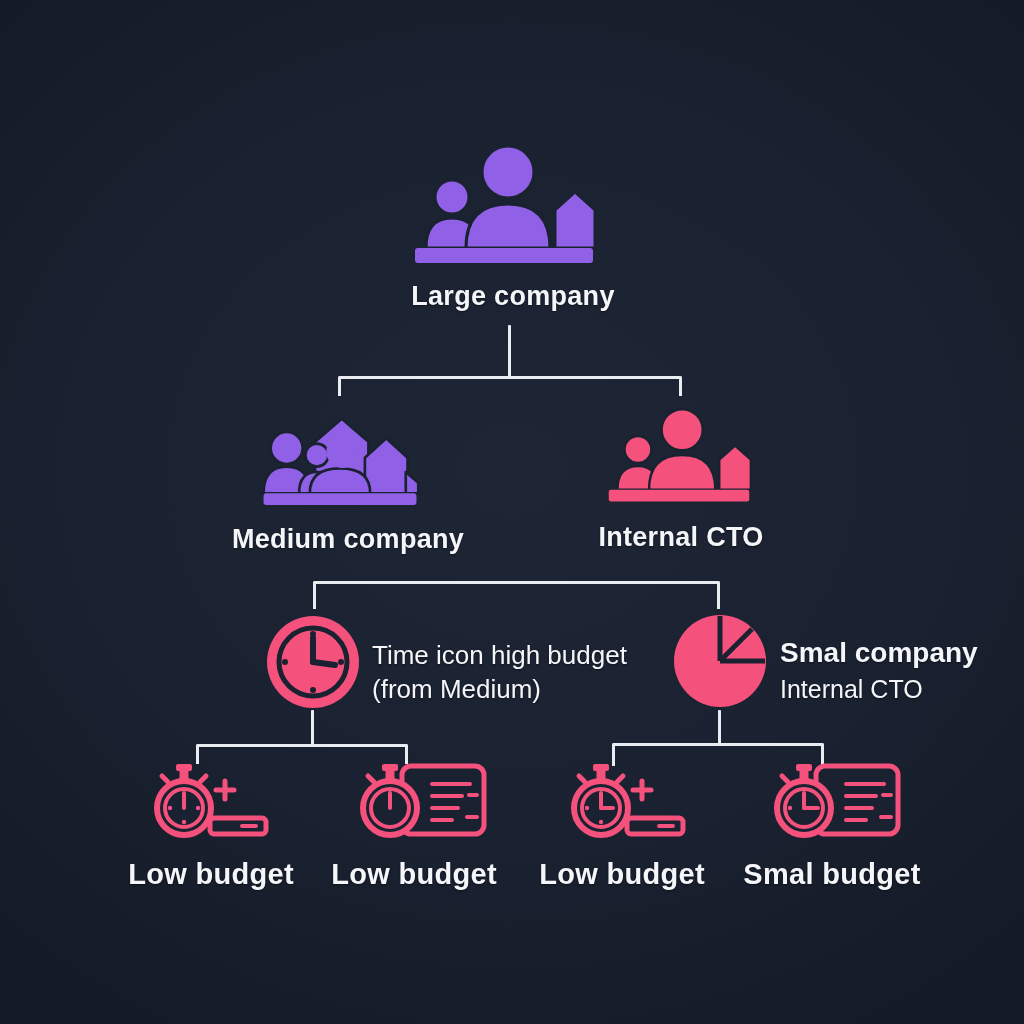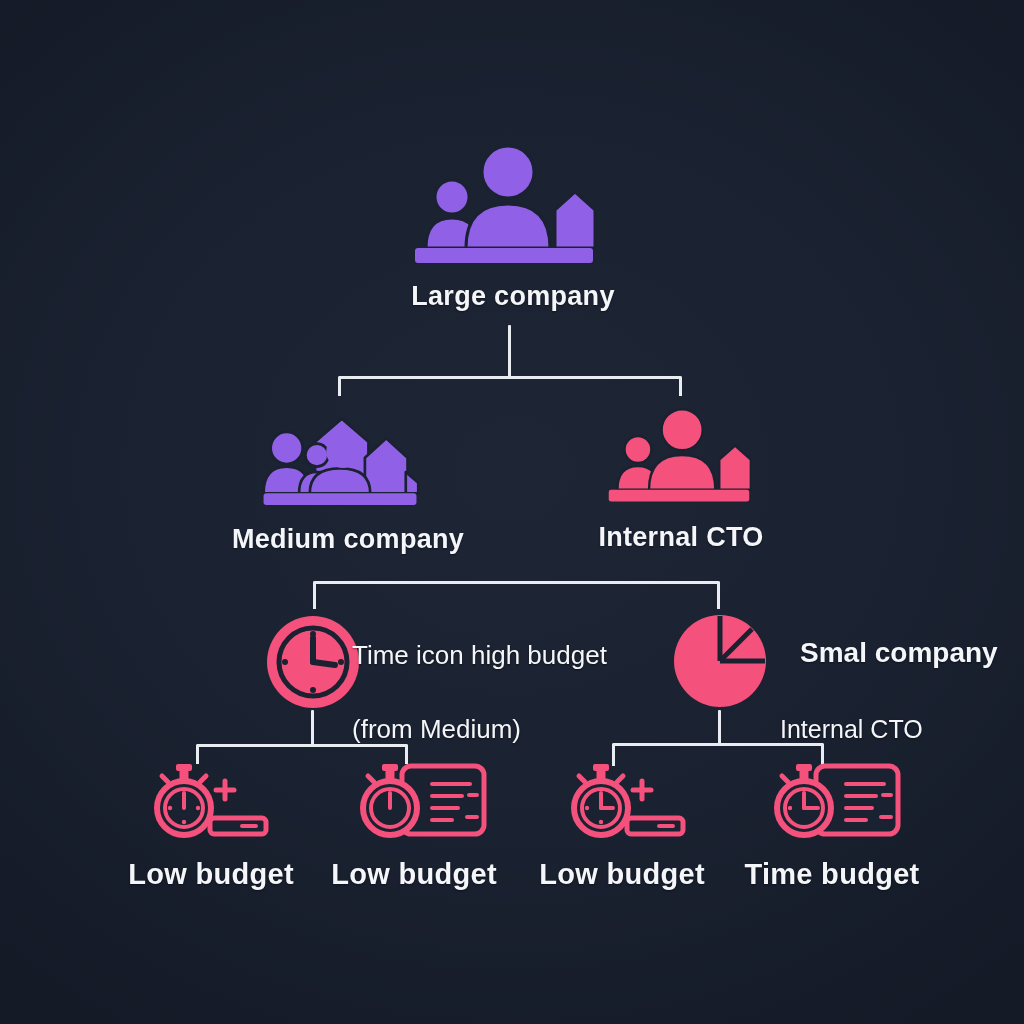--- a/index.html
+++ b/index.html
@@ -102,7 +102,7 @@
         <circle cx="20" cy="48" r="3"></circle>
     </g>
   </svg>
-  <div class="annot" style="left:352px;top:638px;">
+  <div class="annot" style="left:372px;top:638px;">
     <div class="l1">Time icon high budget</div>
     <div class="l2">(from Medium)</div>
   </div>

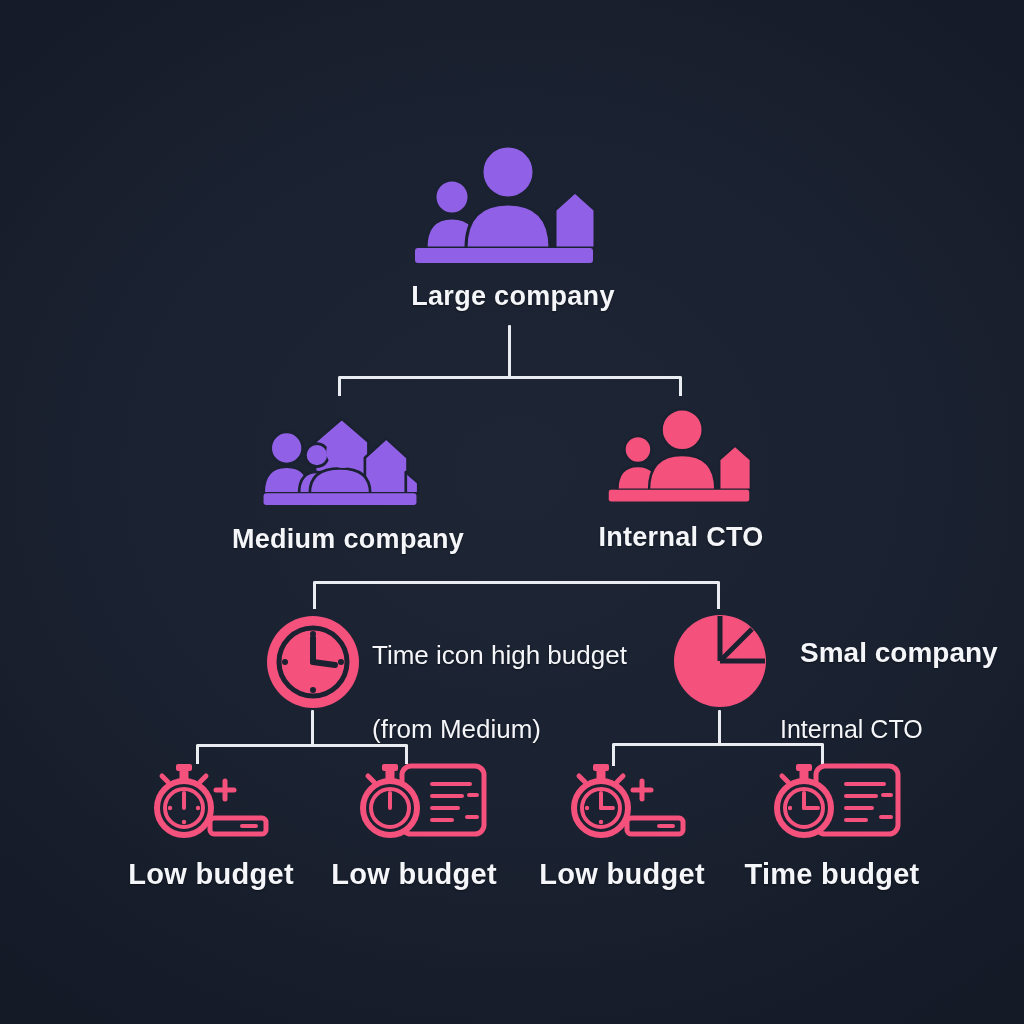--- a/index.html
+++ b/index.html
@@ -37,7 +37,7 @@
   .annot{position:absolute;color:var(--text);text-shadow:0 1px 2px rgba(0,0,0,.45);}
   .annot .l1{font-size:26px;font-weight:500;line-height:34px;}
   .annot .l2{font-size:26px;font-weight:400;line-height:34px;margin-top:40px;}
-  .annot.strong .l1{font-size:28px;font-weight:700;line-height:38px;margin-left:20px;}
+  .annot.strong .l1{font-size:28px;font-weight:700;line-height:38px;}
   .annot.strong .l2{font-size:25px;font-weight:400;line-height:34px;}
 </style>
 </head>

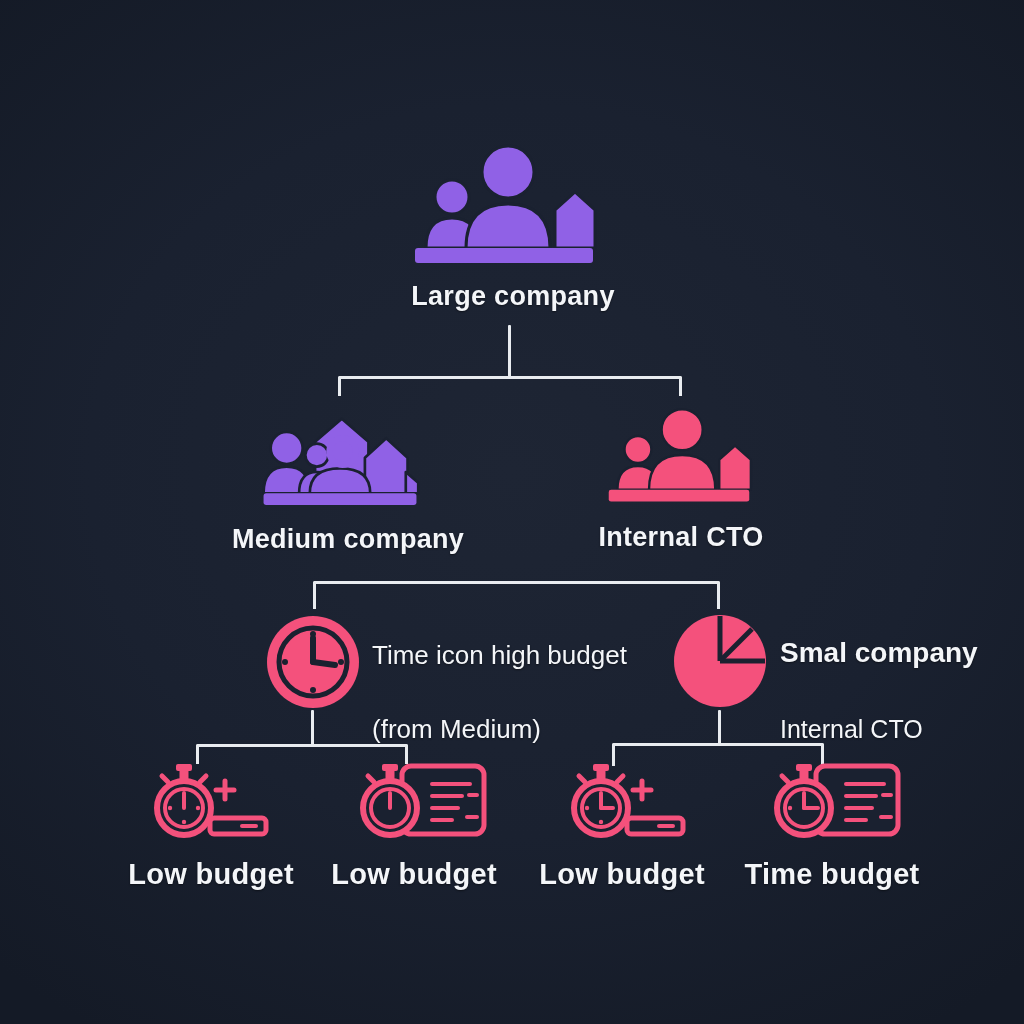--- a/index.html
+++ b/index.html
@@ -36,7 +36,7 @@
   .icon-pink{color:var(--pink);}
   .annot{position:absolute;color:var(--text);text-shadow:0 1px 2px rgba(0,0,0,.45);}
   .annot .l1{font-size:26px;font-weight:500;line-height:34px;}
-  .annot .l2{font-size:26px;font-weight:400;line-height:34px;margin-top:40px;}
+  .annot .l2{font-size:26px;font-weight:400;line-height:34px;}
   .annot.strong .l1{font-size:28px;font-weight:700;line-height:38px;}
   .annot.strong .l2{font-size:25px;font-weight:400;line-height:34px;}
 </style>

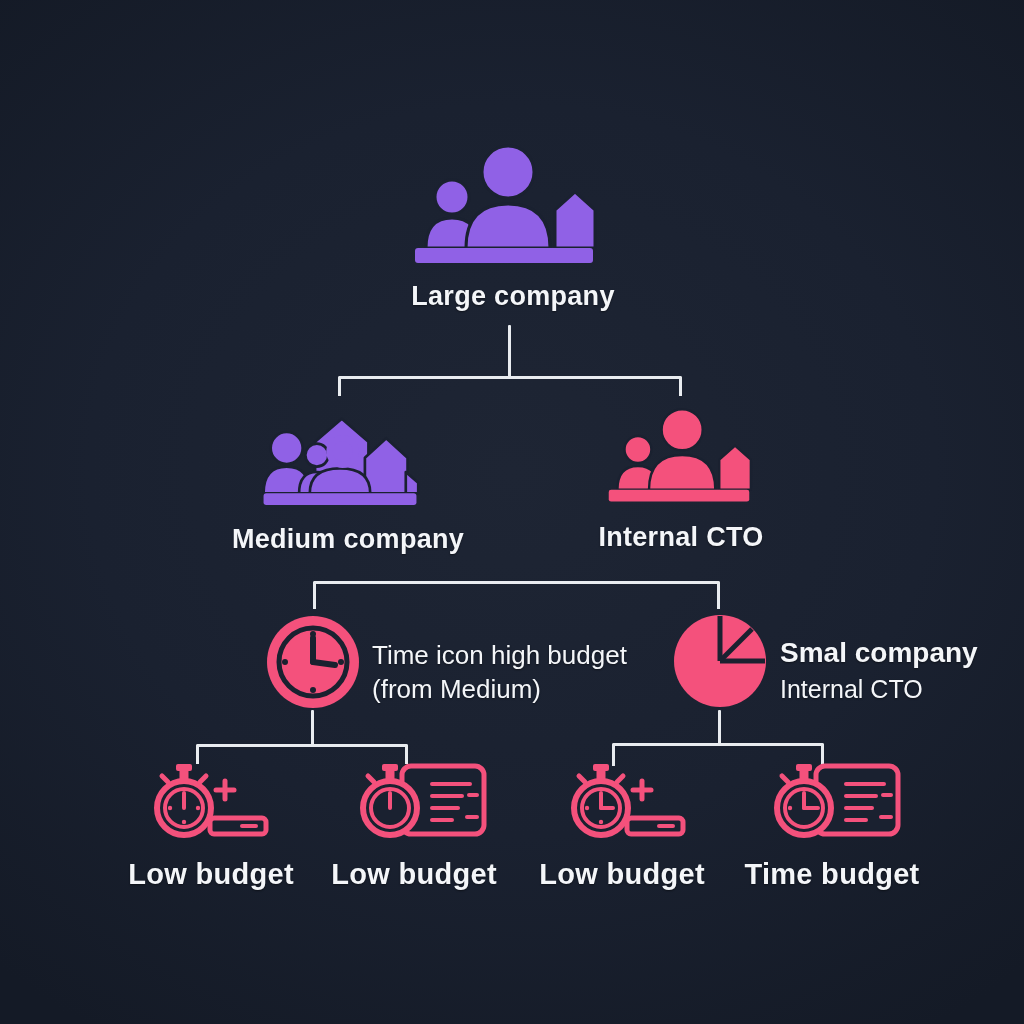--- a/index.html
+++ b/index.html
@@ -212,7 +212,7 @@
   <div class="leaf-label" style="left:101px;top:858px;">Low budget</div>
   <div class="leaf-label" style="left:304px;top:858px;">Low budget</div>
   <div class="leaf-label" style="left:512px;top:858px;">Low budget</div>
-  <div class="leaf-label" style="left:722px;top:858px;">Time budget</div>
+  <div class="leaf-label" style="left:722px;top:858px;">Smal budget</div>
 
 </div>
 

